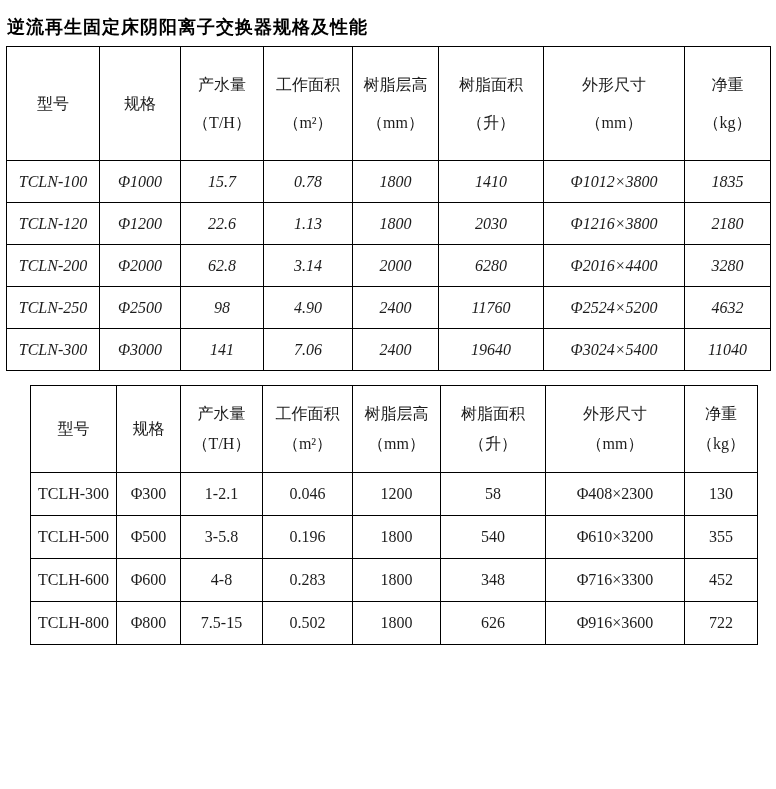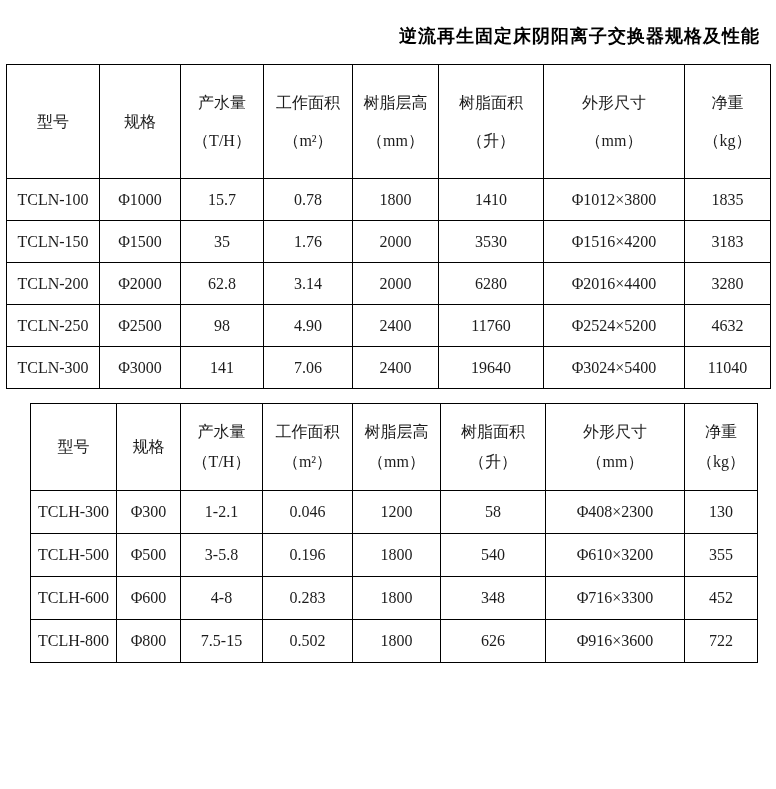--- a/index.html
+++ b/index.html
@@ -16,9 +16,9 @@
     overflow: hidden;
   }
   .doc-title {
-    margin: 16px;
+    margin: 7px;
     padding-top: 8px;
-    text-align: right;
+    text-align: left;
     font-size: 18px;
     font-weight: bold;
     color: #000000;

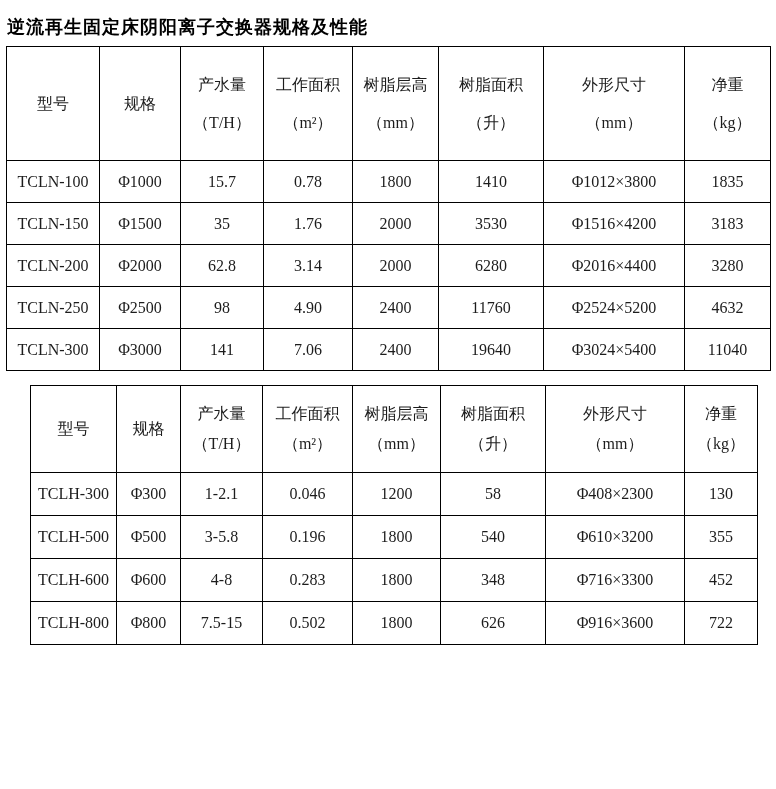--- a/index.html
+++ b/index.html
@@ -46,7 +46,7 @@
     white-space: nowrap;
   }
   .t1 tr.header-row { height: 114px; }
-  .t1 tr.data-row   { height: 42px; }
+  .t1 tr.data-row   { height: 42px; font-style: italic; }
   .t2 tr.header-row { height: 87px; }
   .t2 tr.data-row   { height: 43px; }
   .hcell {

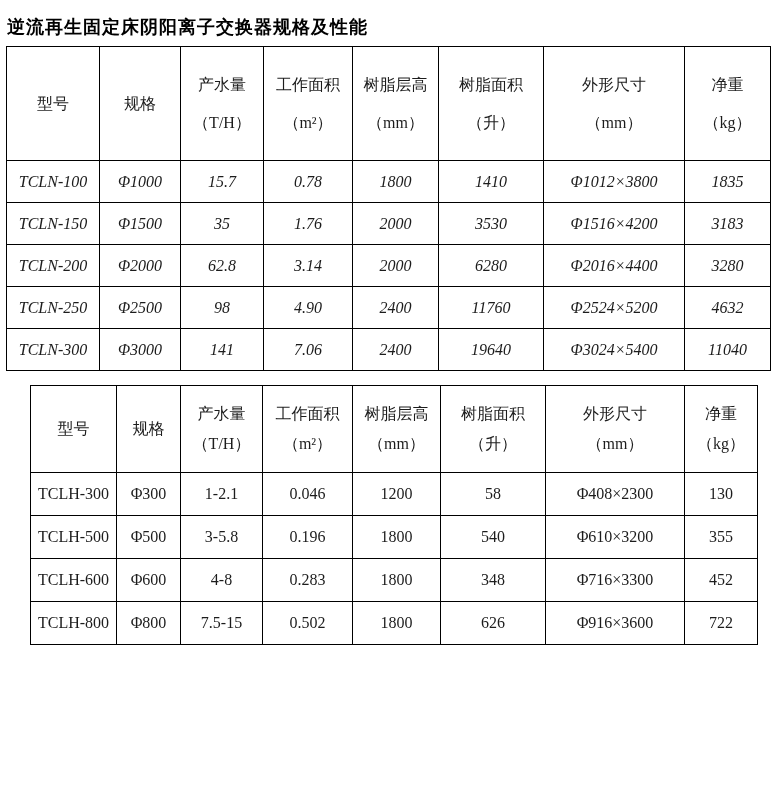--- a/index.html
+++ b/index.html
@@ -138,6 +138,16 @@
         <td>1835</td>
       </tr>
       <tr class="data-row">
+        <td>TCLN-120</td>
+        <td>Φ1200</td>
+        <td>22.6</td>
+        <td>1.13</td>
+        <td>1800</td>
+        <td>2030</td>
+        <td>Φ1216×3800</td>
+        <td>2180</td>
+      </tr>
+      <tr class="data-row">
         <td>TCLN-150</td>
         <td>Φ1500</td>
         <td>35</td>

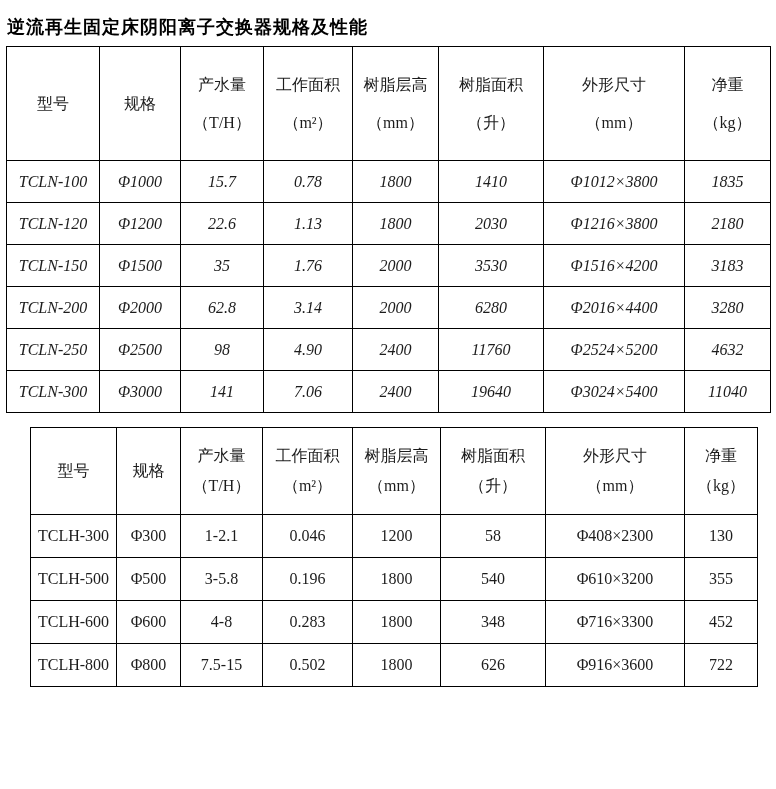--- a/index.html
+++ b/index.html
@@ -148,16 +148,6 @@
         <td>2180</td>
       </tr>
       <tr class="data-row">
-        <td>TCLN-150</td>
-        <td>Φ1500</td>
-        <td>35</td>
-        <td>1.76</td>
-        <td>2000</td>
-        <td>3530</td>
-        <td>Φ1516×4200</td>
-        <td>3183</td>
-      </tr>
-      <tr class="data-row">
         <td>TCLN-200</td>
         <td>Φ2000</td>
         <td>62.8</td>

